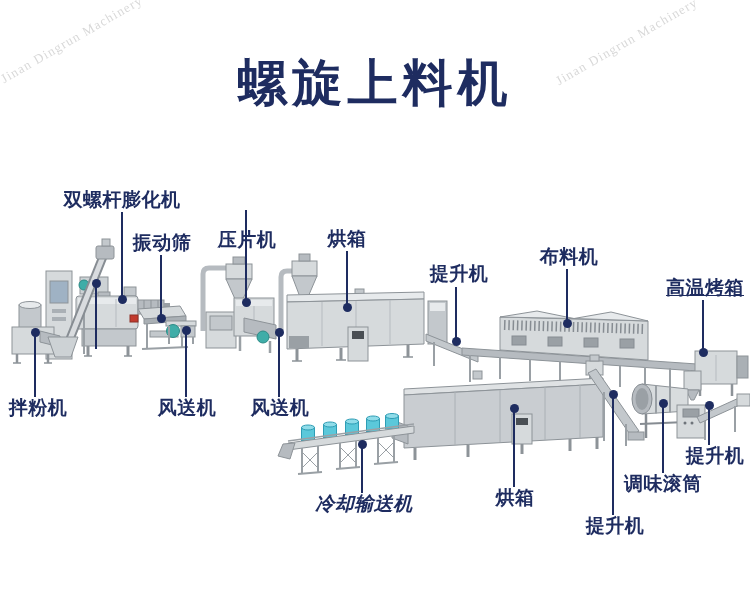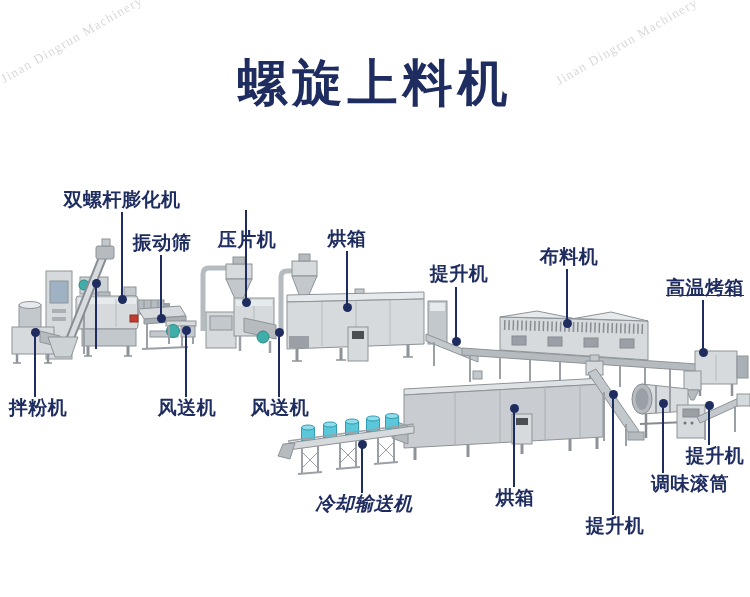--- a/index.html
+++ b/index.html
@@ -326,7 +326,7 @@
       <div class="callout-label" style="left: 614px; top: 526px;">提升机</div>
       <div class="callout-line" style="left: 660.75px; top: 406px; height: 67px;"></div>
       <div class="callout-dot" style="left: 657.5px; top: 398.5px;"></div>
-      <div class="callout-label" style="left: 662px; top: 484px; margin-left: 27px;">调味滚筒</div>
+      <div class="callout-label" style="left: 662px; top: 484px;">调味滚筒</div>
       <div class="callout-line" style="left: 706.75px; top: 408px; height: 37px;"></div>
       <div class="callout-dot" style="left: 703.5px; top: 400.5px;"></div>
       <div class="callout-label" style="left: 714px; top: 456px;">提升机</div>

